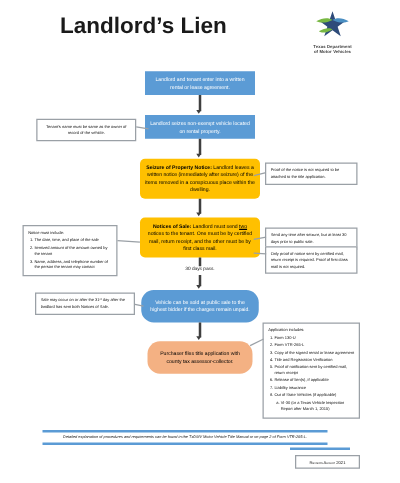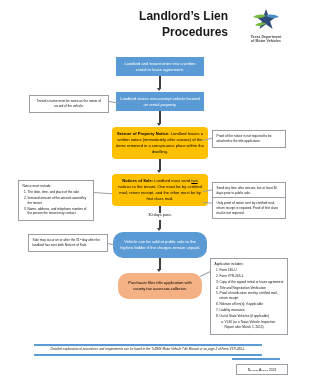--- a/index.html
+++ b/index.html
@@ -15,8 +15,8 @@
   
   .title {
     position:absolute; left:48px; top:8px; width:180px;
-    text-align:right;
-    font-size:12px; font-weight:bold; color:#1a1a1a;
+    text-align:left;
+    font-size:18px; font-weight:bold; color:#1a1a1a;
     line-height:1.35;
   }
   .logo { position:absolute; left:238px; top:8px; width:56px; text-align:center; }

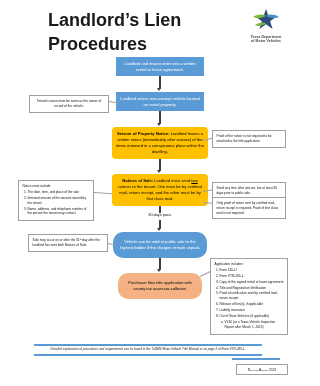--- a/index.html
+++ b/index.html
@@ -103,7 +103,6 @@
 
   <div class="title">
     <div>Landlord’s Lien</div>
-    <div>Procedures</div>
   </div>
 
   <div class="logo">

